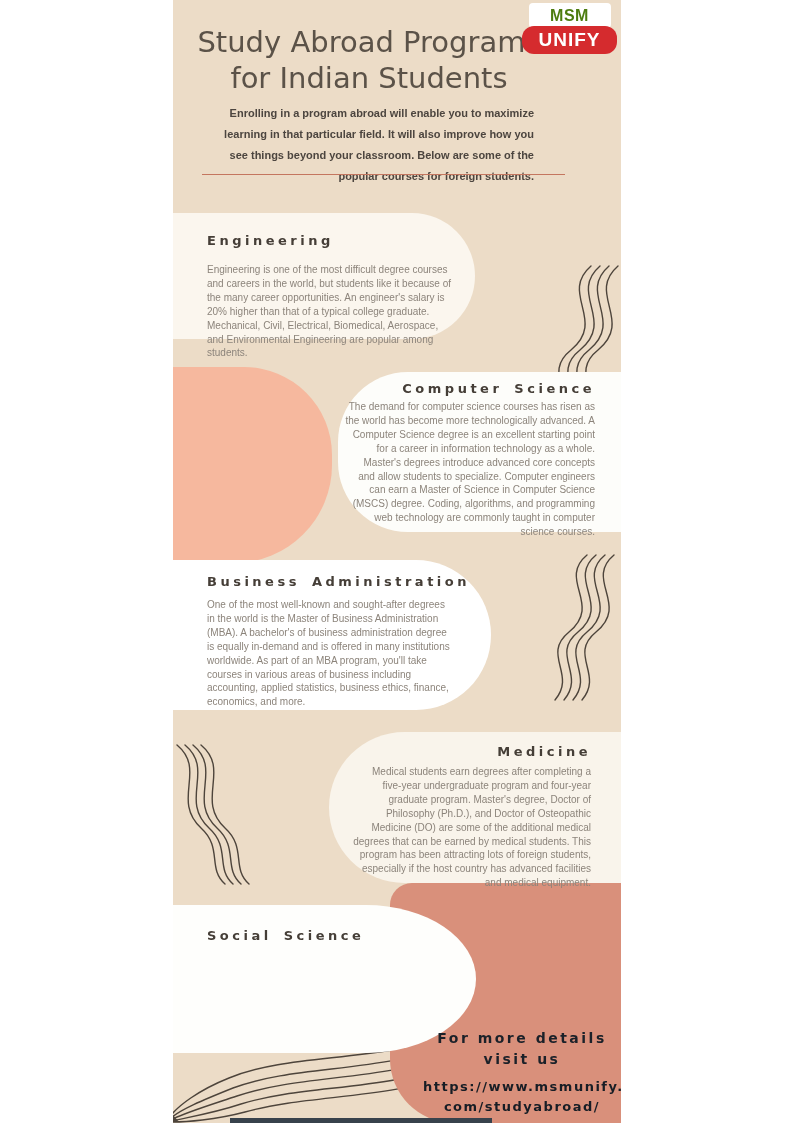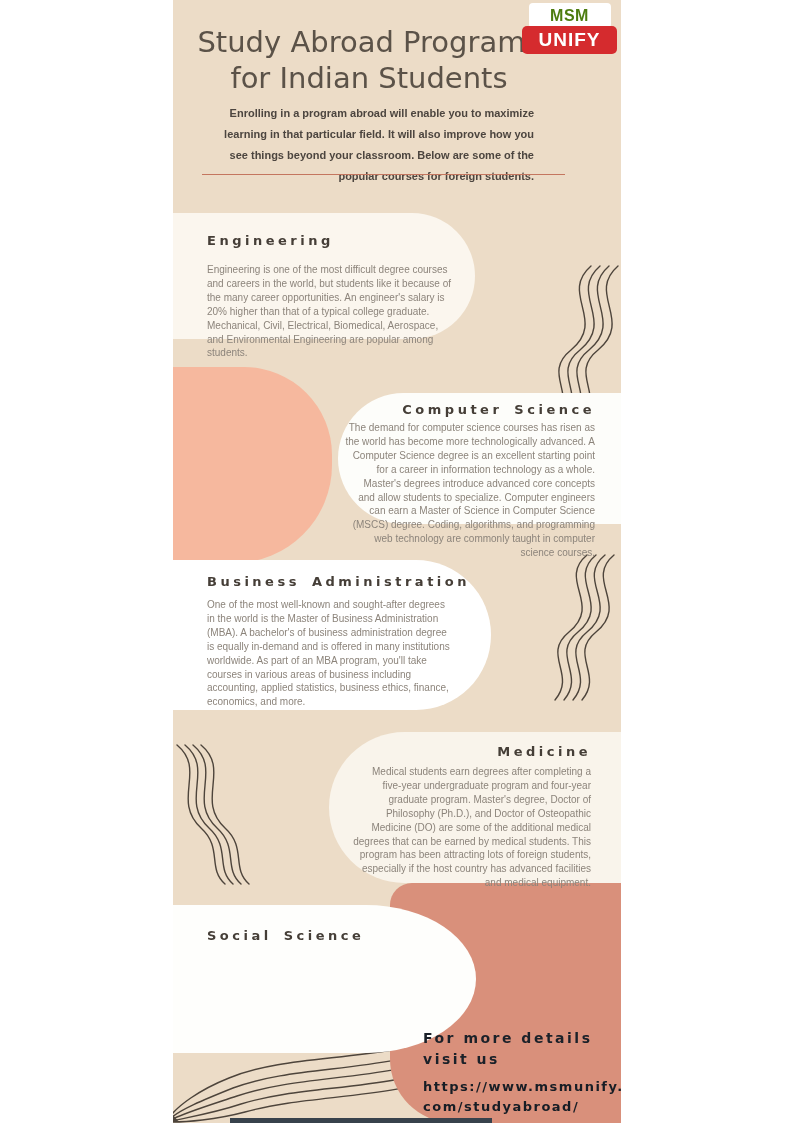--- a/index.html
+++ b/index.html
@@ -18,7 +18,7 @@
     color:#4d7c0f;font-weight:bold;font-size:16px;line-height:25px;letter-spacing:.5px;
   }
   .logo-bottom{
-    width:95px;margin:-2px auto 0;background:#d52b2e;border-radius:5px;
+    width:95px;margin:-2px auto 0;background:#d52b2e;border-radius:12px;
     color:#ffffff;font-weight:bold;font-size:19px;line-height:28px;letter-spacing:1px;
   }
   .title{

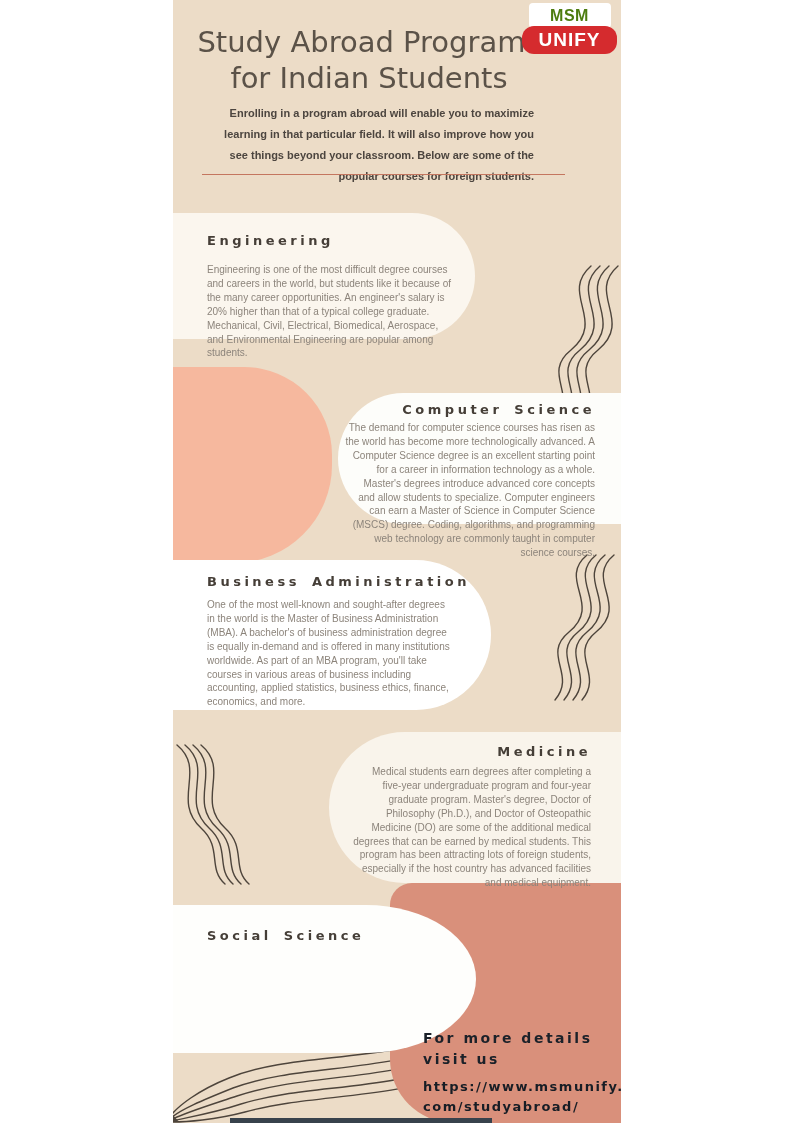--- a/index.html
+++ b/index.html
@@ -58,7 +58,7 @@
   .card-eng{left:0;top:213px;width:302px;height:126px;background:#fbf6ee;border-radius:0 76px 76px 0;}
   .card-eng h2{position:absolute;left:34px;top:20px;}
   .card-eng p{position:absolute;left:34px;top:50px;width:246px;}
-  .card-cs{right:0;top:393px;width:283px;height:131px;background:#fdfdfa;border-radius:70px 0 0 70px;text-align:right;}
+  .card-cs{right:0;top:372px;width:283px;height:160px;background:#fdfdfa;border-radius:70px 0 0 70px;text-align:right;}
   .card-cs h2{position:absolute;right:26px;top:9px;}
   .card-cs p{position:absolute;right:26px;top:28px;width:250px;}
   .card-ba{left:0;top:560px;width:318px;height:150px;background:#ffffff;border-radius:0 76px 76px 0;}

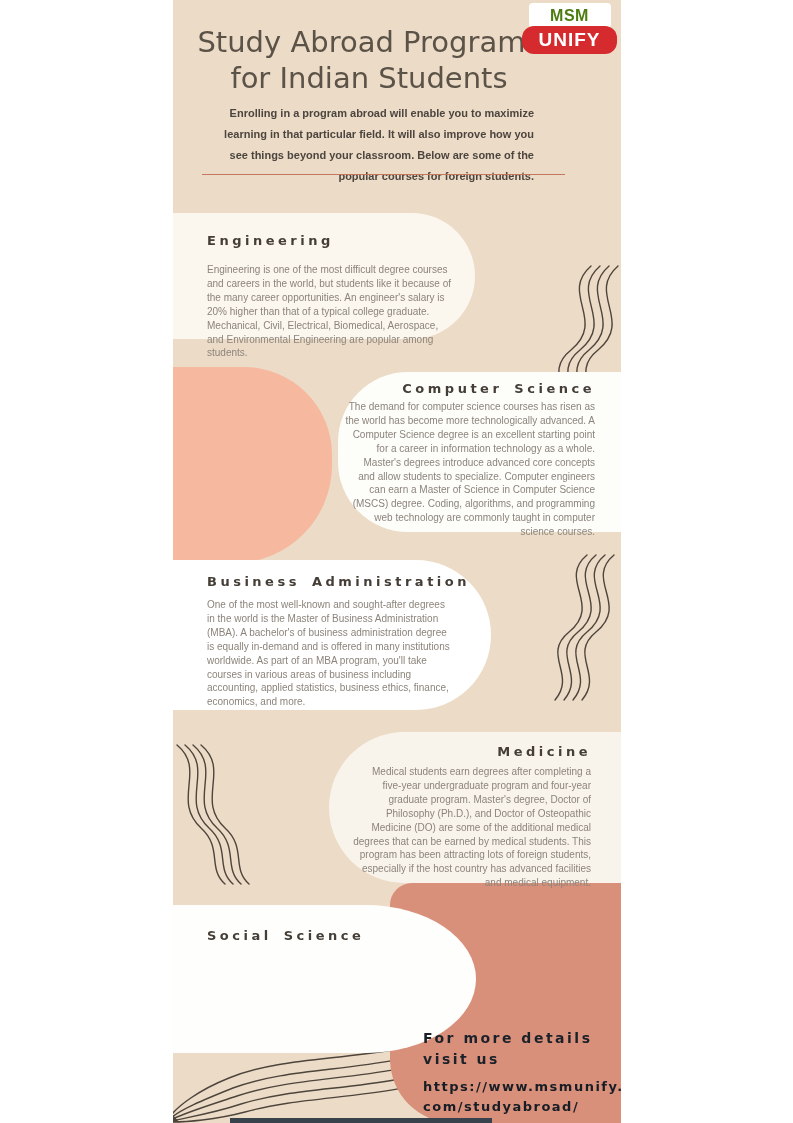--- a/index.html
+++ b/index.html
@@ -73,7 +73,7 @@
   
   .footer{
     position:absolute;left:250px;top:1028px;width:198px;z-index:4;
-    text-align:left;color:#1b2129;
+    text-align:center;color:#1b2129;
   }
   .footer .more{
     font-weight:bold;font-size:14px;line-height:21px;letter-spacing:2.5px;

